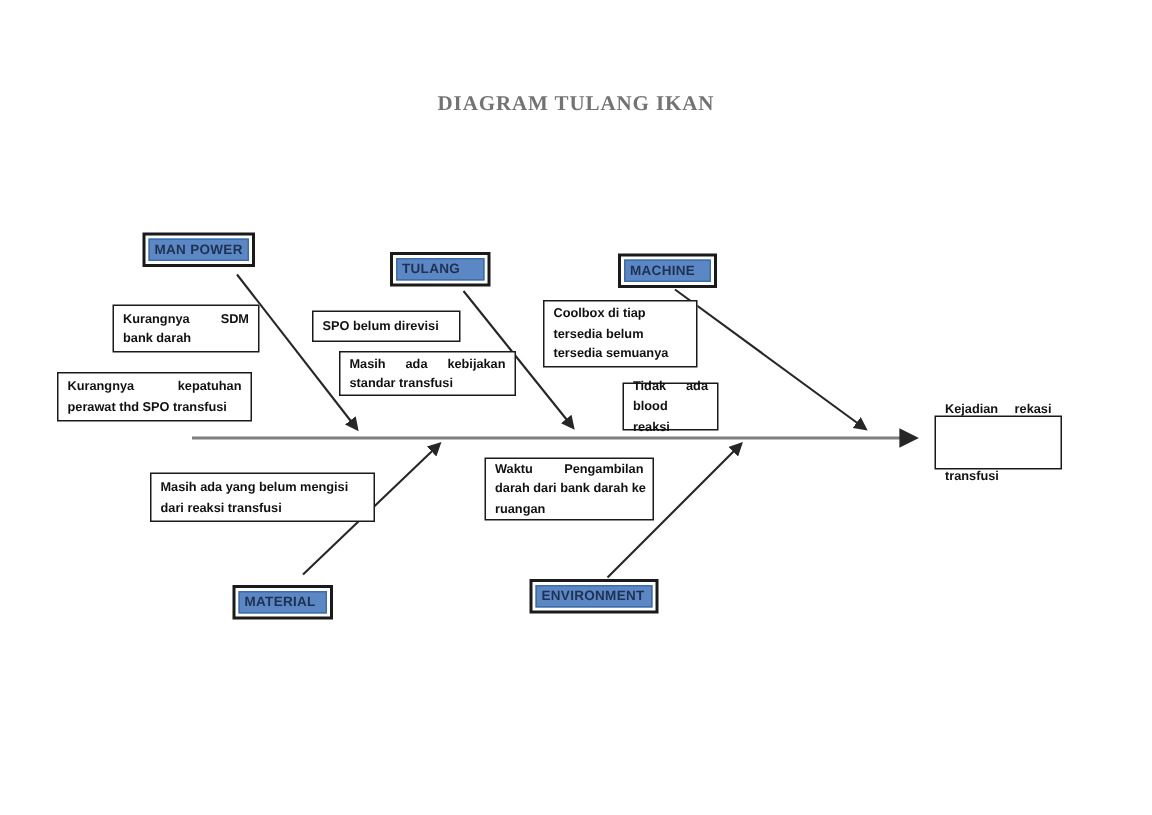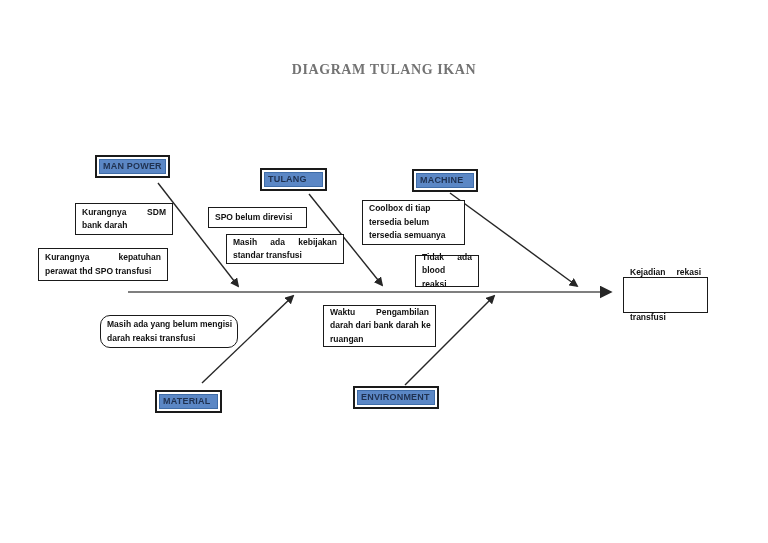--- a/index.html
+++ b/index.html
@@ -111,7 +111,7 @@
     <div class="line">reaksi</div>
   </div>
 
-  <div class="cause" style="left:100px; top:315px; width:138px; height:33px;border-radius:10px;">
+  <div class="cause" style="left:100px; top:315px; width:150px; height:33px;">
     <div class="line">Masih ada yang belum mengisi</div>
     <div class="line">darah reaksi transfusi</div>
   </div>

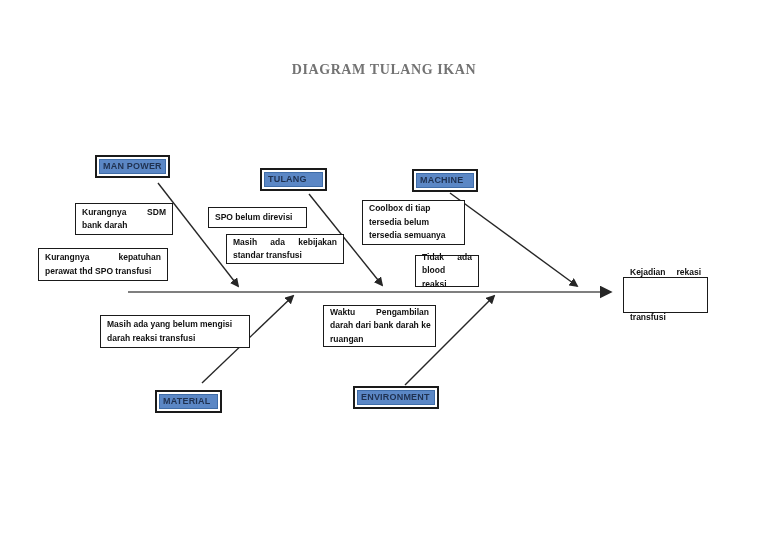--- a/index.html
+++ b/index.html
@@ -113,7 +113,7 @@
 
   <div class="cause" style="left:100px; top:315px; width:150px; height:33px;">
     <div class="line">Masih ada yang belum mengisi</div>
-    <div class="line">darah reaksi transfusi</div>
+    <div class="line">dari reaksi transfusi</div>
   </div>
 
   <div class="cause" style="left:323px; top:305px; width:113px; height:42px;">

